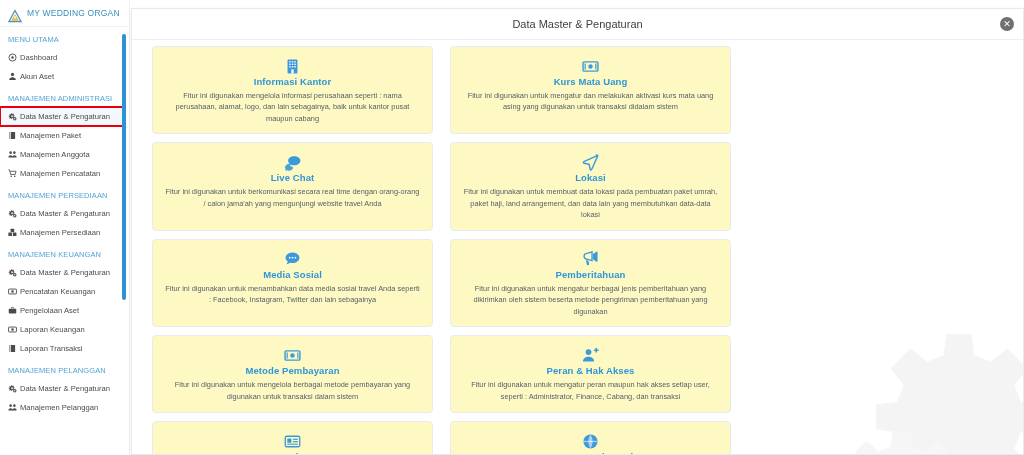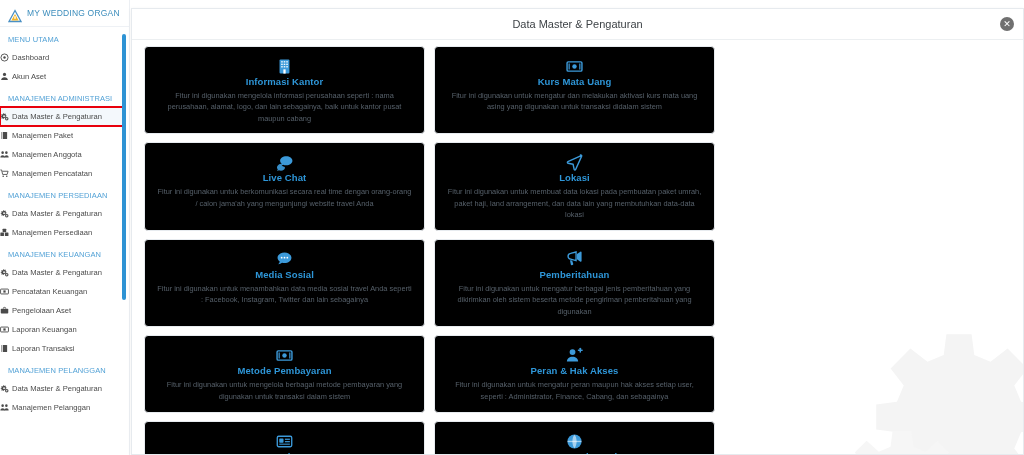--- a/index.html
+++ b/index.html
@@ -49,7 +49,7 @@
   .nav-item {
     display: flex; align-items: center;
     height: 19px;
-    padding-left: 0;
+    padding-left: 8px;
     white-space: nowrap;
     cursor: pointer;
   }

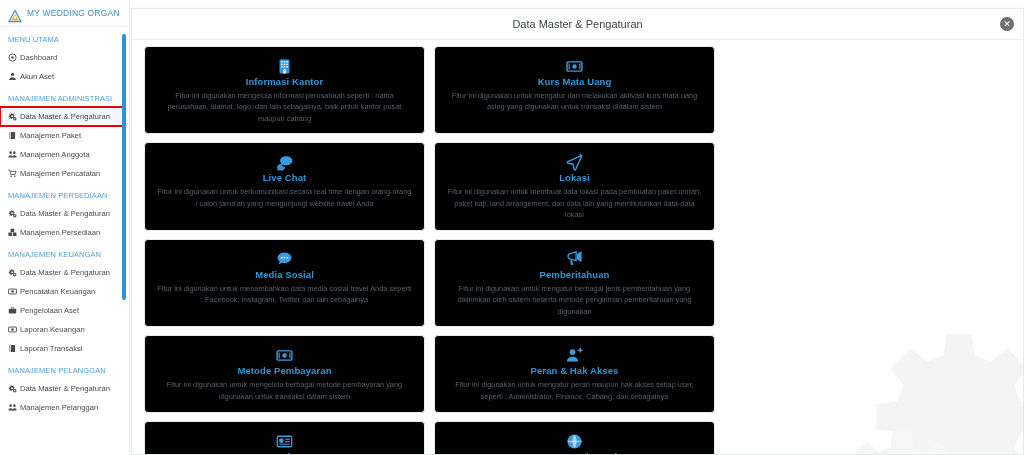--- a/index.html
+++ b/index.html
@@ -148,10 +148,10 @@
   }
   .card {
     width: 281px;
-    margin: 0 9px 8px 0;
+    margin: 0 9px 8px 8px;
     border: 1px solid #e7ebef;
     border-radius: 4px;
-    background: #000000;
+    background: #fef9c3;
     padding: 8px 12px 9px 12px;
     text-align: center;
     cursor: pointer;

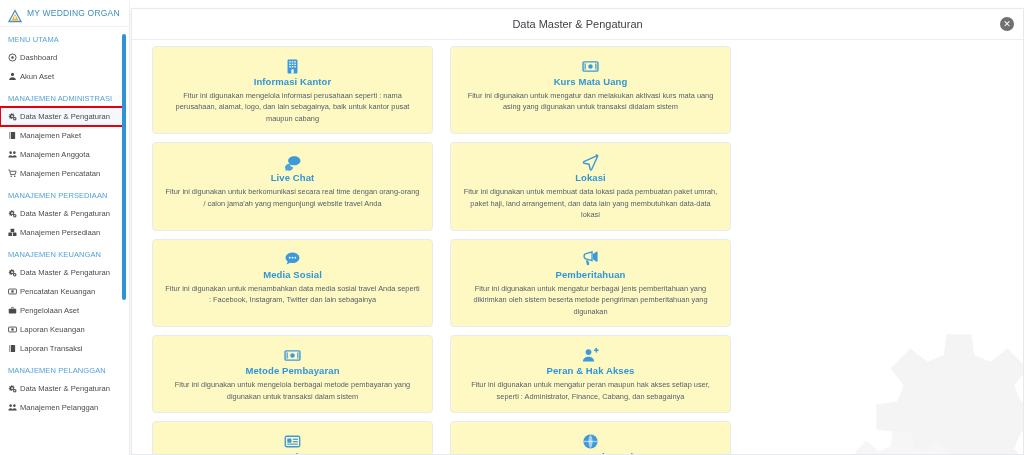--- a/index.html
+++ b/index.html
@@ -432,7 +432,7 @@
               </g>
             </svg></div>
           <div class="card-title">Peran &amp; Hak Akses</div>
-          <div class="card-desc">Fitur ini digunakan untuk mengatur peran maupun hak akses setiap user, seperti : Administrator, Finance, Cabang, dan sebagainya</div>
+          <div class="card-desc">Fitur ini digunakan untuk mengatur peran maupun hak akses setiap user, seperti : Administrator, Finance, Cabang, dan transaksi</div>
         </div>
         <div class="card h5">
           <div class="card-icon"><svg width="17" height="17" viewBox="0 0 24 24" fill="#3c9ada">

